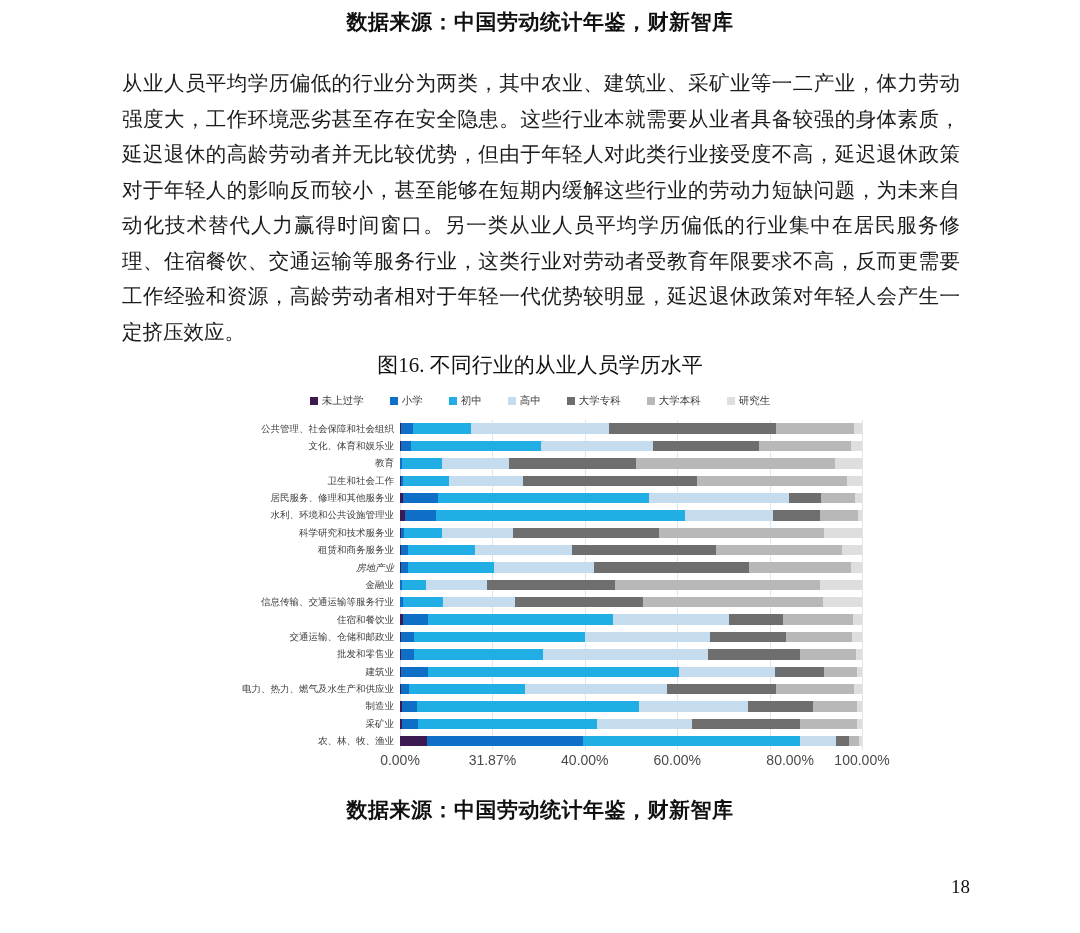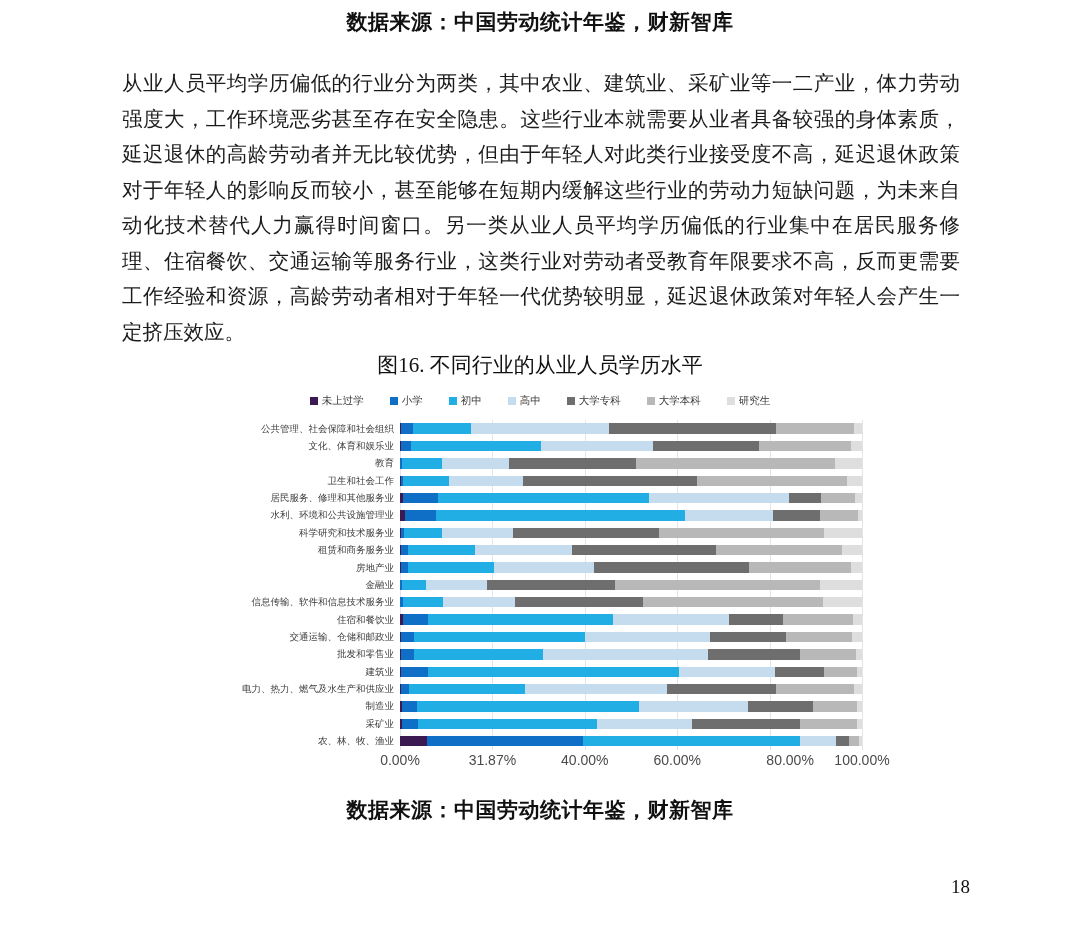--- a/index.html
+++ b/index.html
@@ -328,7 +328,7 @@
               </div>
             </div>
             <div class="bar-row" style="height: 5.26316%;">
-              <div class="cat-label" style="top: 50%; transform: translateY(-50%);">房地产业</div>
+              <div class="cat-label" style="top: 50%; transform: translateY(-50%); font-style: italic;">房地产业</div>
               <div class="bar-track" style="height: 10.4211px; top: calc(50% - 5.21053px);">
                 <span class="seg" style="background: rgb(59, 26, 82); width: 0.2%;"></span>
                 <span class="seg" style="background: rgb(15, 111, 198); width: 1.5%;"></span>

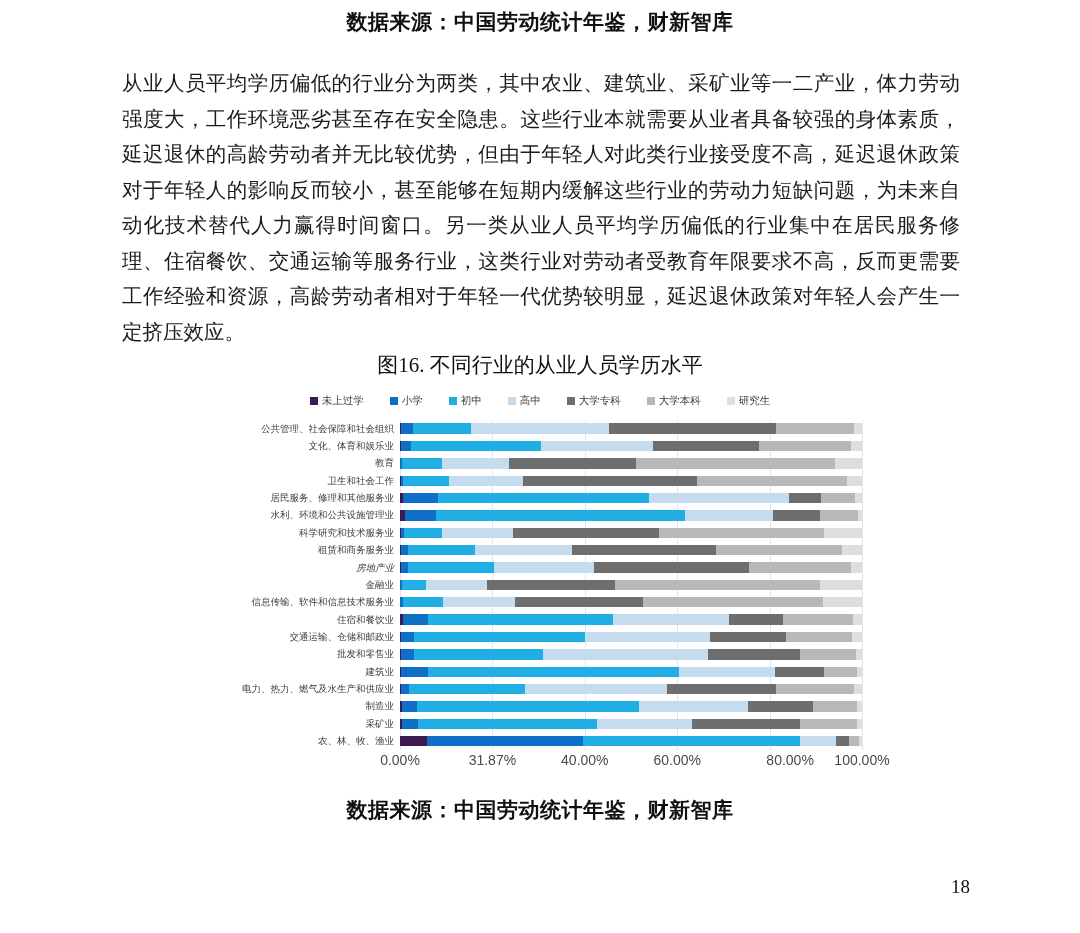--- a/index.html
+++ b/index.html
@@ -352,7 +352,7 @@
               </div>
             </div>
             <div class="bar-row" style="height: 5.26316%;">
-              <div class="cat-label" style="top: 50%; transform: translateY(-50%);">信息传输、软件和信息技术服务业</div>
+              <div class="cat-label" style="top: 50%; transform: translateY(-50%);">信息传输、交通运输等服务行业</div>
               <div class="bar-track" style="height: 10.4211px; top: calc(50% - 5.21053px);">
                 <span class="seg" style="background: rgb(59, 26, 82); width: 0.1%;"></span>
                 <span class="seg" style="background: rgb(15, 111, 198); width: 0.5%;"></span>

